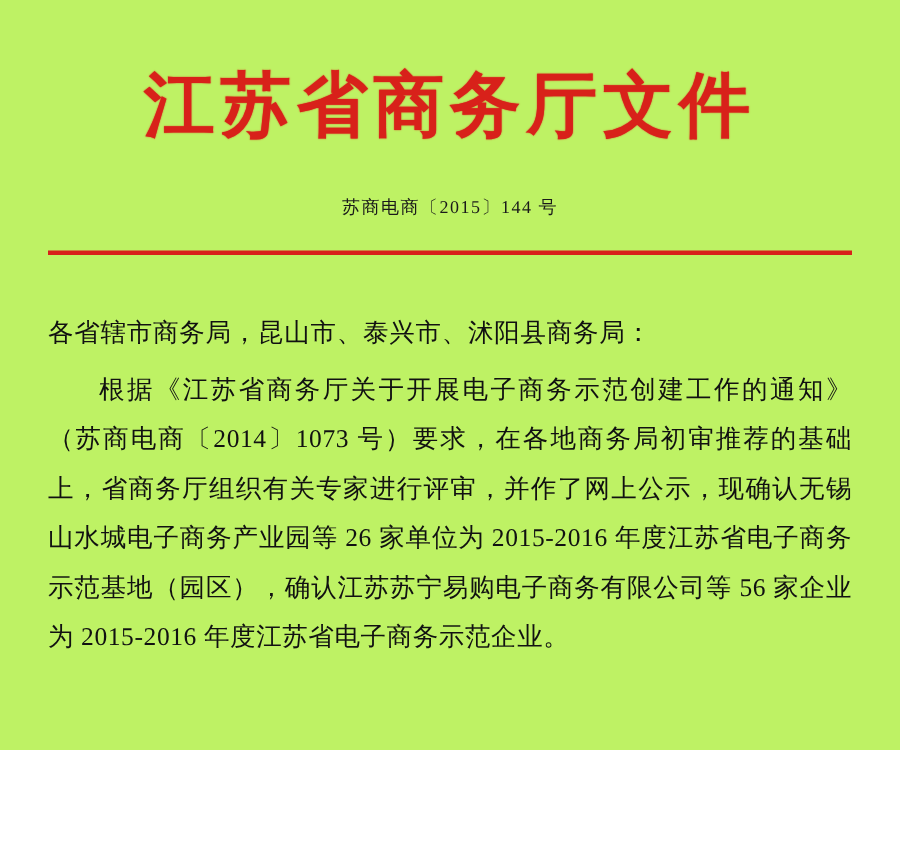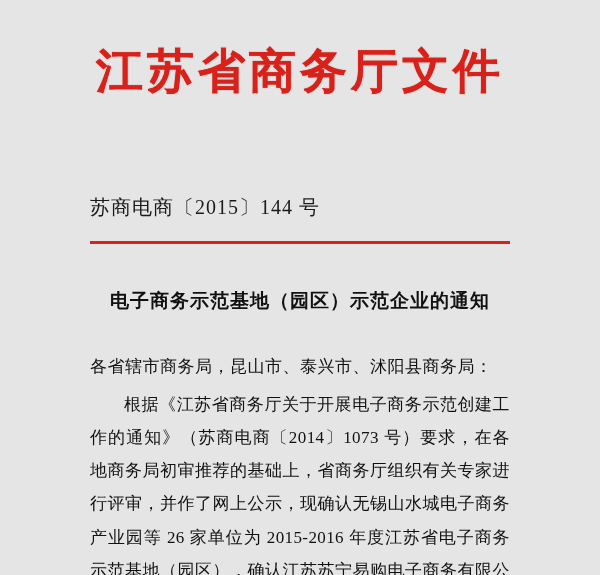--- a/index.html
+++ b/index.html
@@ -16,10 +16,10 @@
   .page {
     position: relative;
     width: 600px;
-    height: 575px;
-    background: #e5e5e5;
+    height: 500px;
+    background: #bef264;
     box-sizing: border-box;
-    padding: 0 90px;
+    padding: 0 32px;
   }
   .doc-title {
     text-align: center;

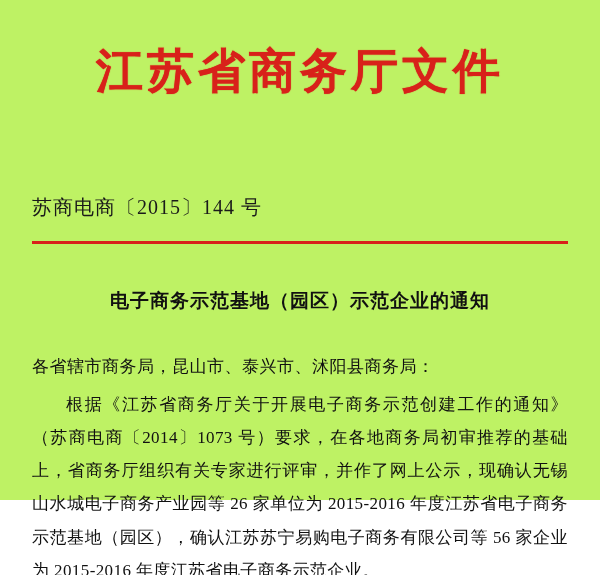--- a/index.html
+++ b/index.html
@@ -33,11 +33,11 @@
     text-shadow: 0 0 1px #d8211a;
   }
   .doc-number {
-    text-align: left;
-    font-size: 20px;
+    text-align: center;
+    font-size: 12px;
     color: #1a1a1a;
     letter-spacing: 1px;
-    margin-top: 96px;
+    margin-top: 32px;
   }
   .red-rule {
     margin-top: 20px;

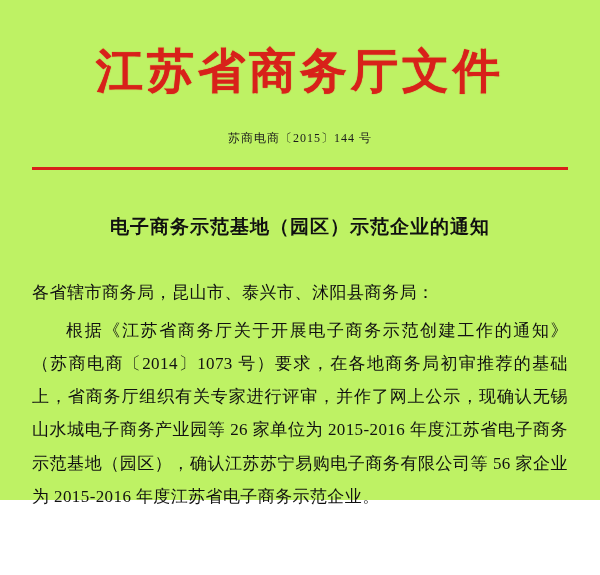--- a/index.html
+++ b/index.html
@@ -84,7 +84,6 @@
   <div class="red-rule"></div>
 
   <div class="subject">
-    <div>电子商务示范基地（园区）示范企业的通知</div>
   </div>
 
   <div class="recipient">各省辖市商务局，昆山市、泰兴市、沭阳县商务局：</div>

